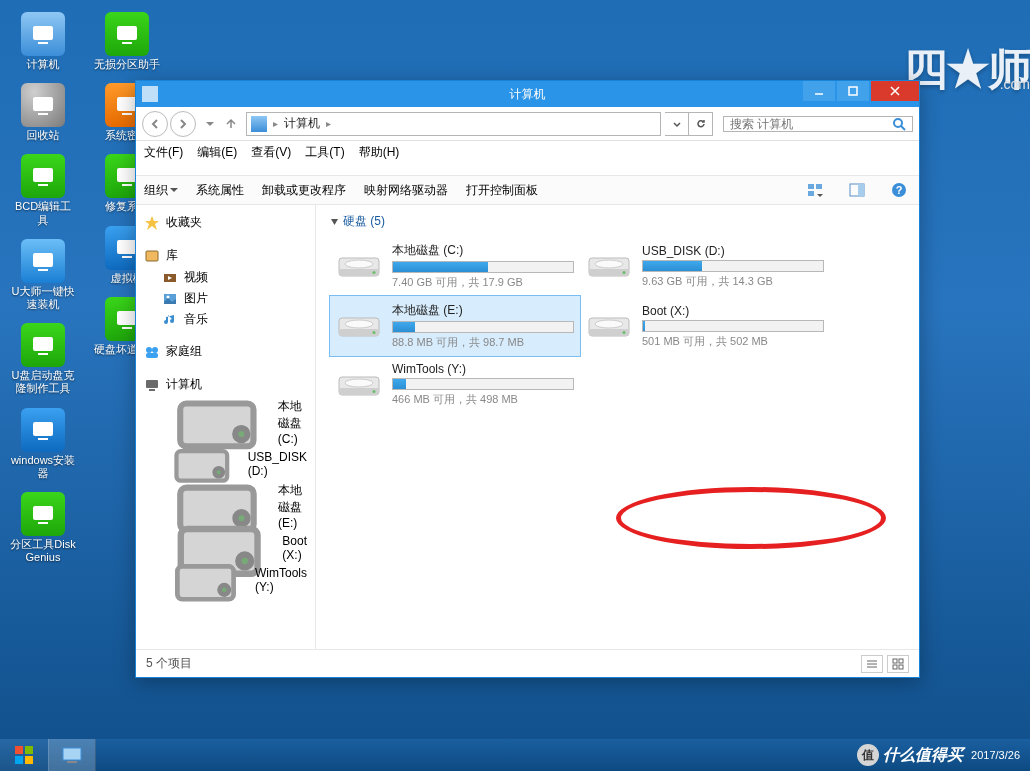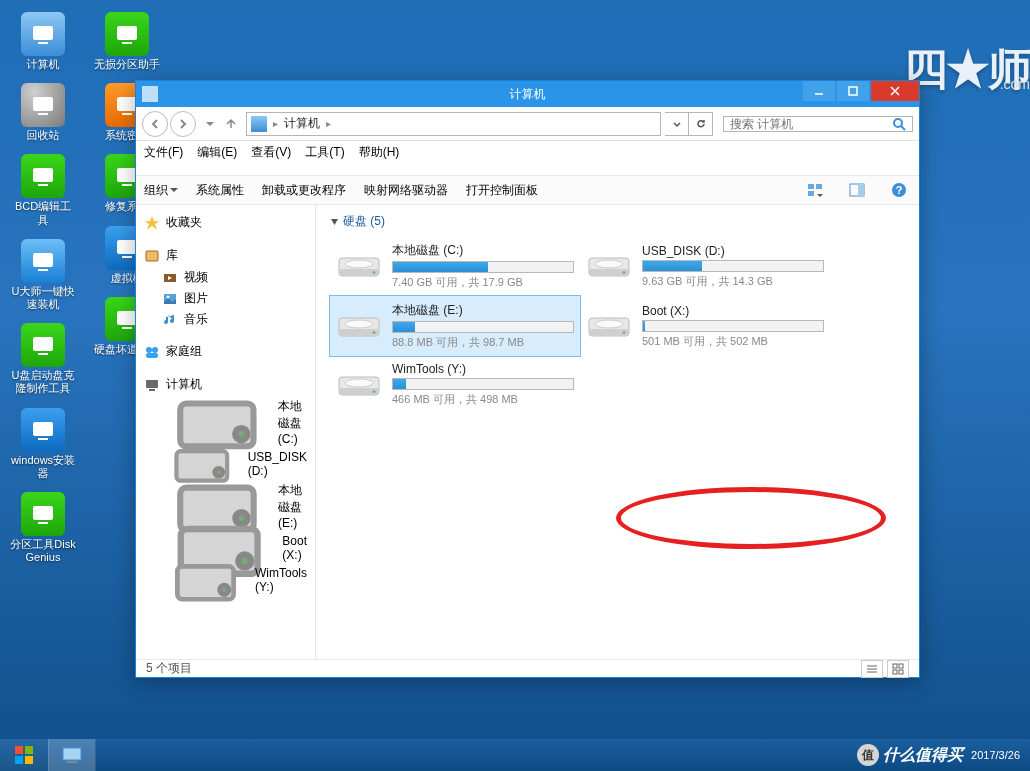--- a/index.html
+++ b/index.html
@@ -88,7 +88,7 @@
 
 .circle-annot { position: absolute; left: 300px; top: 282px; width: 270px; height: 62px; border: 5px solid #e62020; border-radius: 50%; pointer-events: none; }
 
-.statusbar { height: 18px; border-top: 1px solid #e7e7e7; display: flex; align-items: center; padding: 0 10px; font-size: 12px; color: #555; }
+.statusbar { height: 28px; border-top: 1px solid #e7e7e7; display: flex; align-items: center; padding: 0 10px; font-size: 12px; color: #555; }
 .statusbar .spacer { flex: 1; }
 .sb-view { width: 22px; height: 18px; border: 1px solid #ccc; margin-left: 4px; cursor: pointer; display: flex; align-items: center; justify-content: center; }
 .sb-view svg { width: 12px; height: 12px; stroke: #666; fill: none; }

